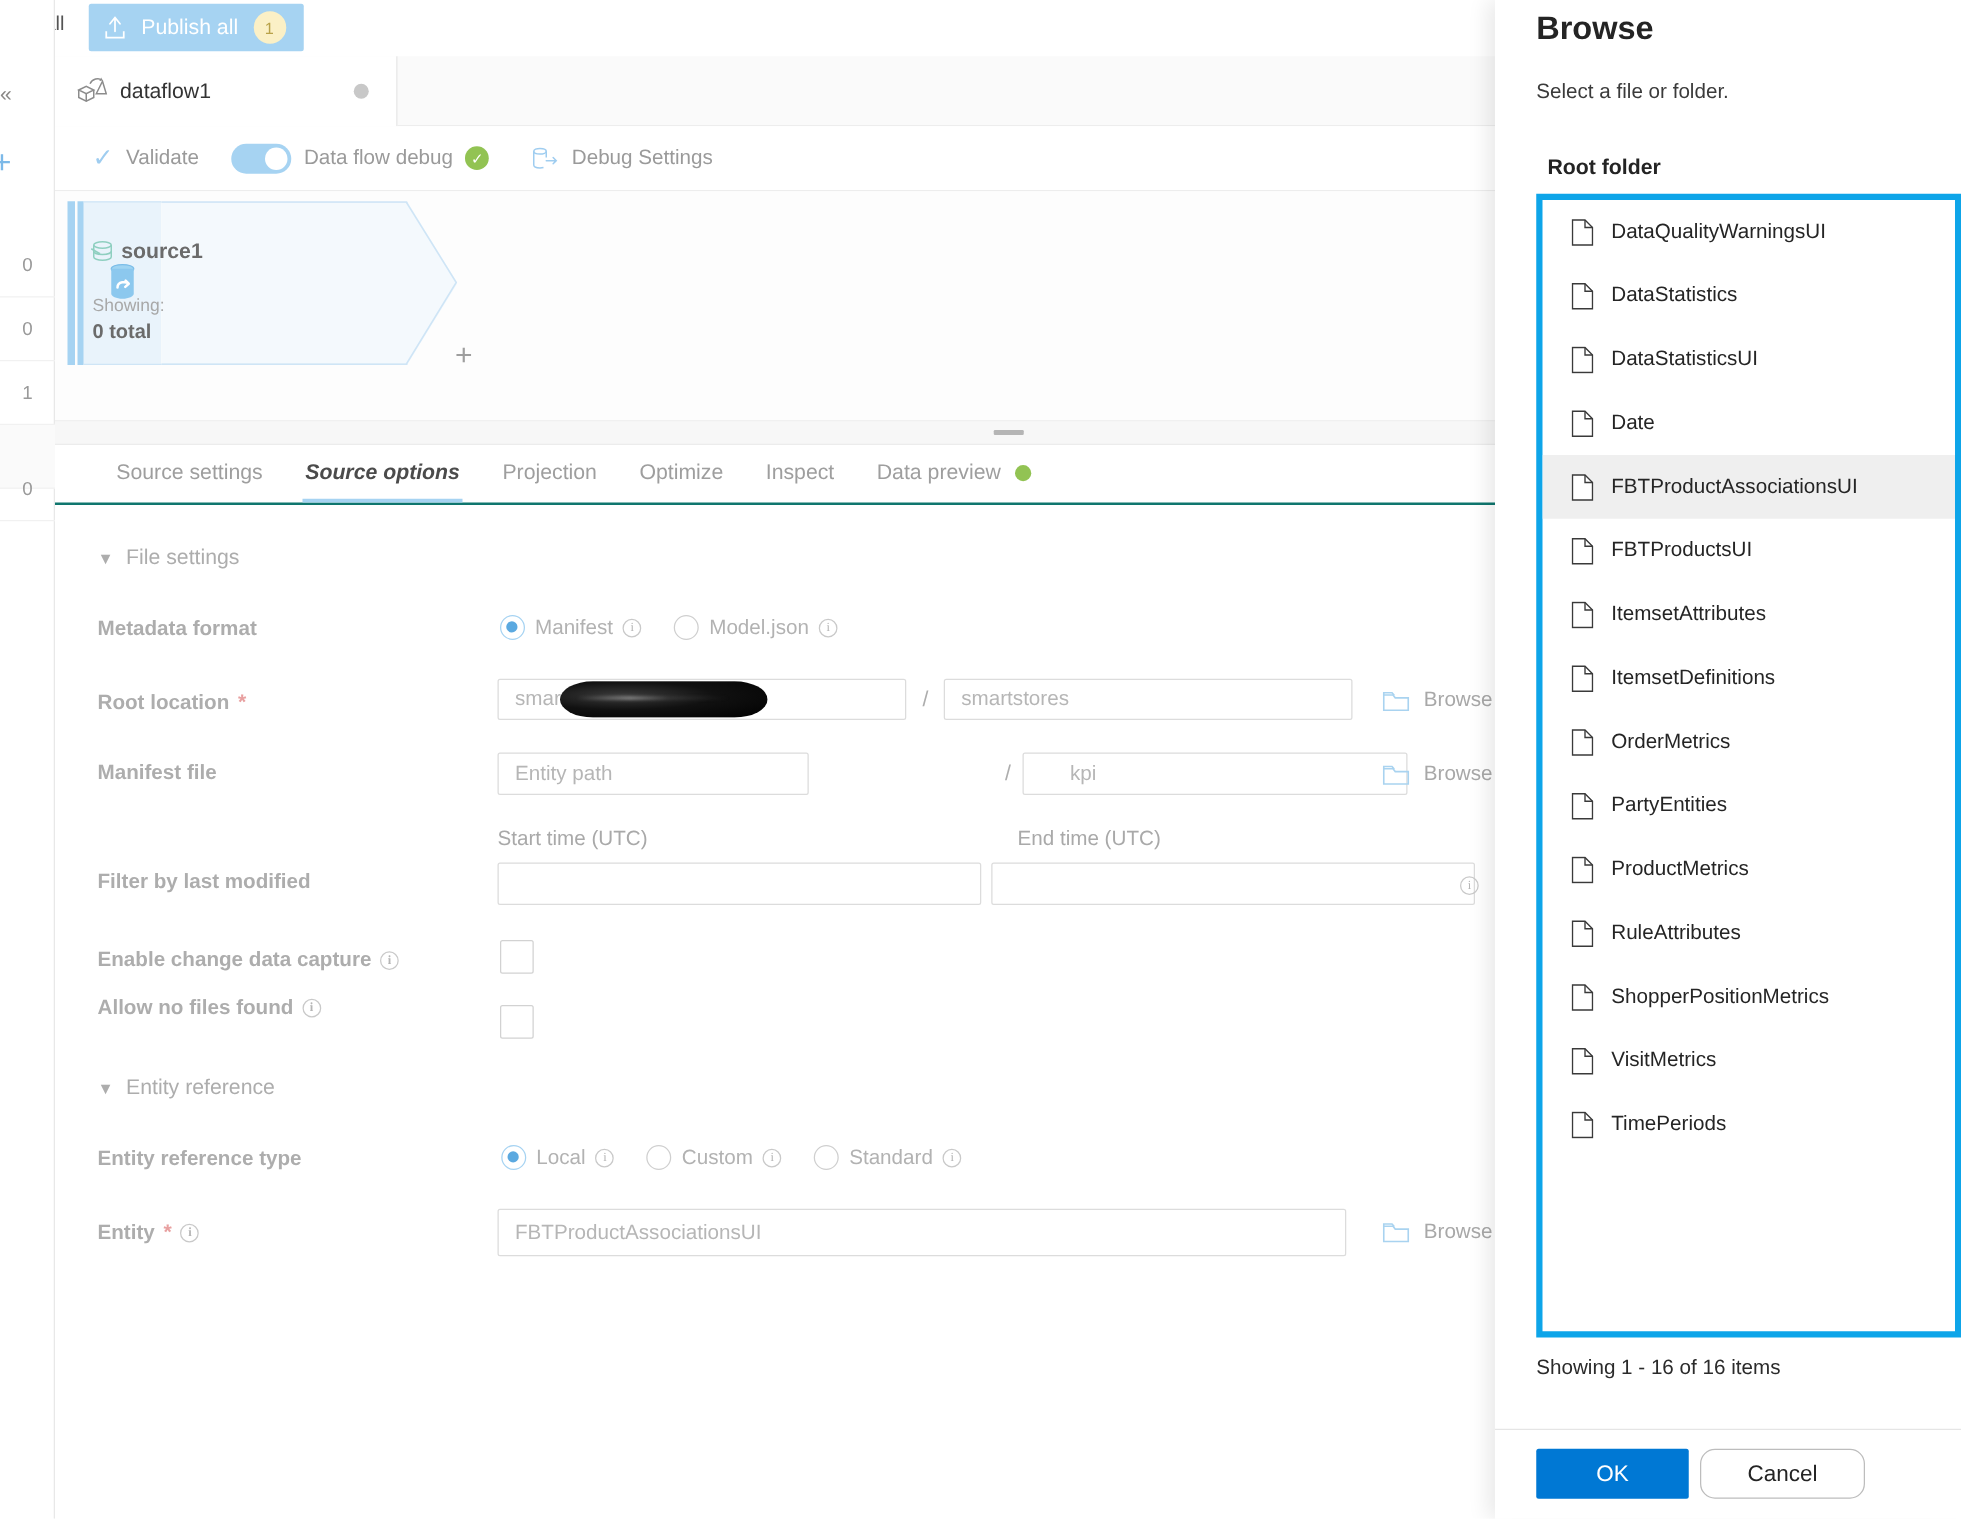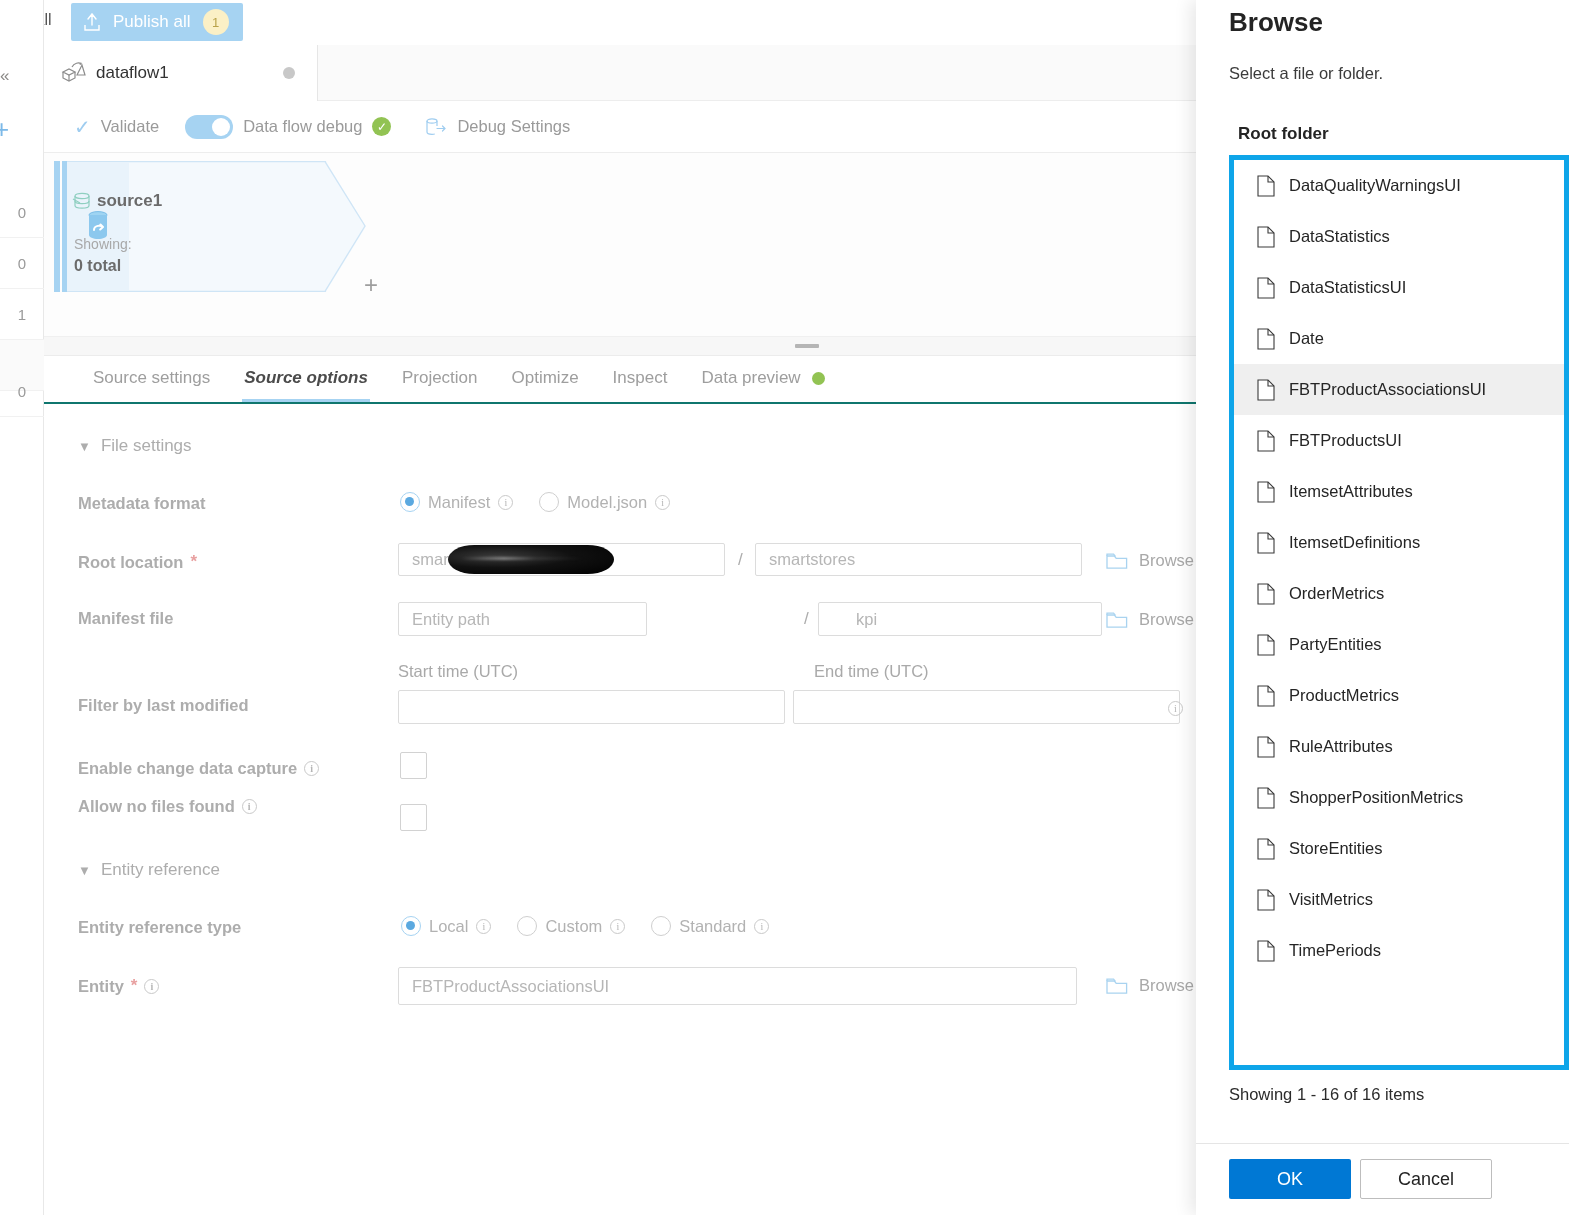--- a/index.html
+++ b/index.html
@@ -477,7 +477,7 @@
       <span>Entity path</span>
     </div>
     <div class="slash" style="left:760px; top:205px;">/</div>
-    <div class="tbox" style="left:774px; top:198px; width:284px; height:34px;padding-left:37px;">
+    <div class="tbox" style="left:774px; top:198px; width:308px; height:34px;padding-left:37px;">
       <span>kpi</span>
     </div>
     <div class="browse-link" style="left:1062px; top:206px;">

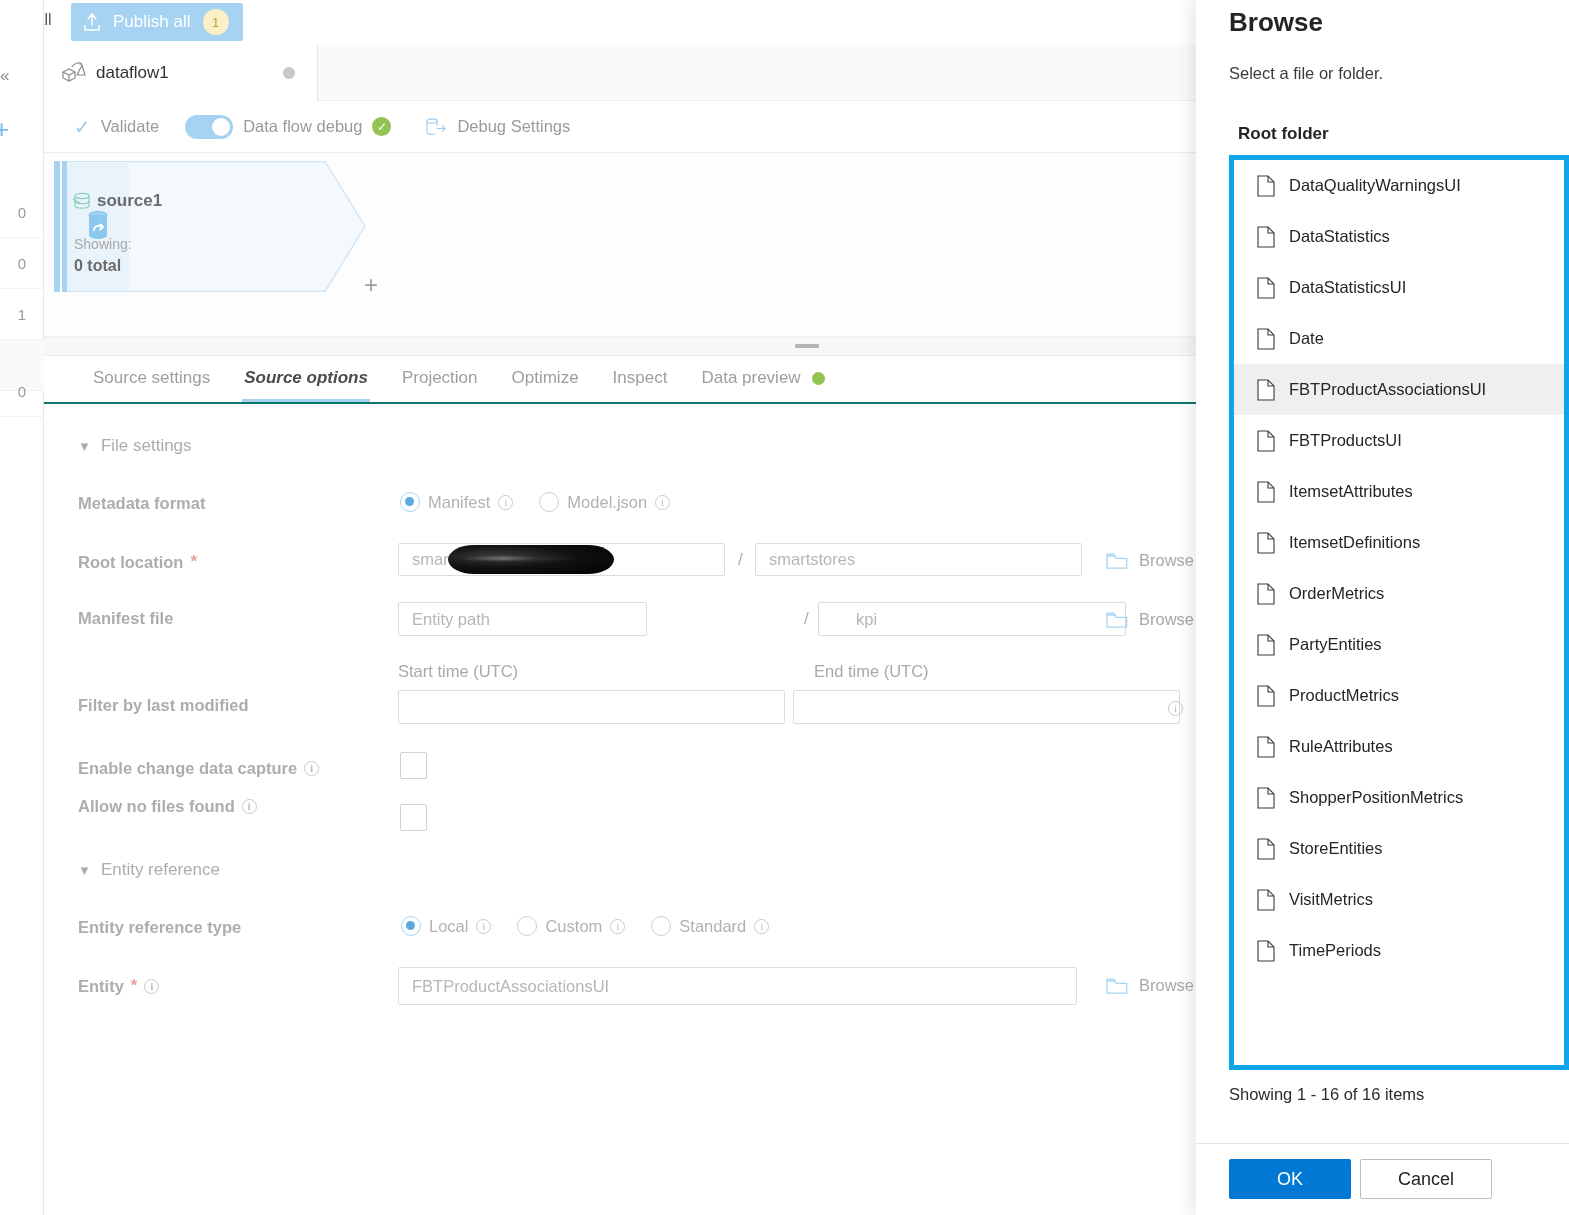--- a/index.html
+++ b/index.html
@@ -691,15 +691,6 @@
               <path d="M11 1 L11 7 L17 7" fill="none" stroke="#3a3a3a" stroke-width="1.1"></path>
             </svg>
           </span>
-          <span>StoreEntities</span>
-        </div>
-        <div class="file-item">
-          <span>
-            <svg class="file-ico" viewBox="0 0 18 22">
-              <path d="M1 1 L11 1 L17 7 L17 21 L1 21 Z" fill="#ffffff" stroke="#3a3a3a" stroke-width="1.1"></path>
-              <path d="M11 1 L11 7 L17 7" fill="none" stroke="#3a3a3a" stroke-width="1.1"></path>
-            </svg>
-          </span>
           <span>VisitMetrics</span>
         </div>
         <div class="file-item">

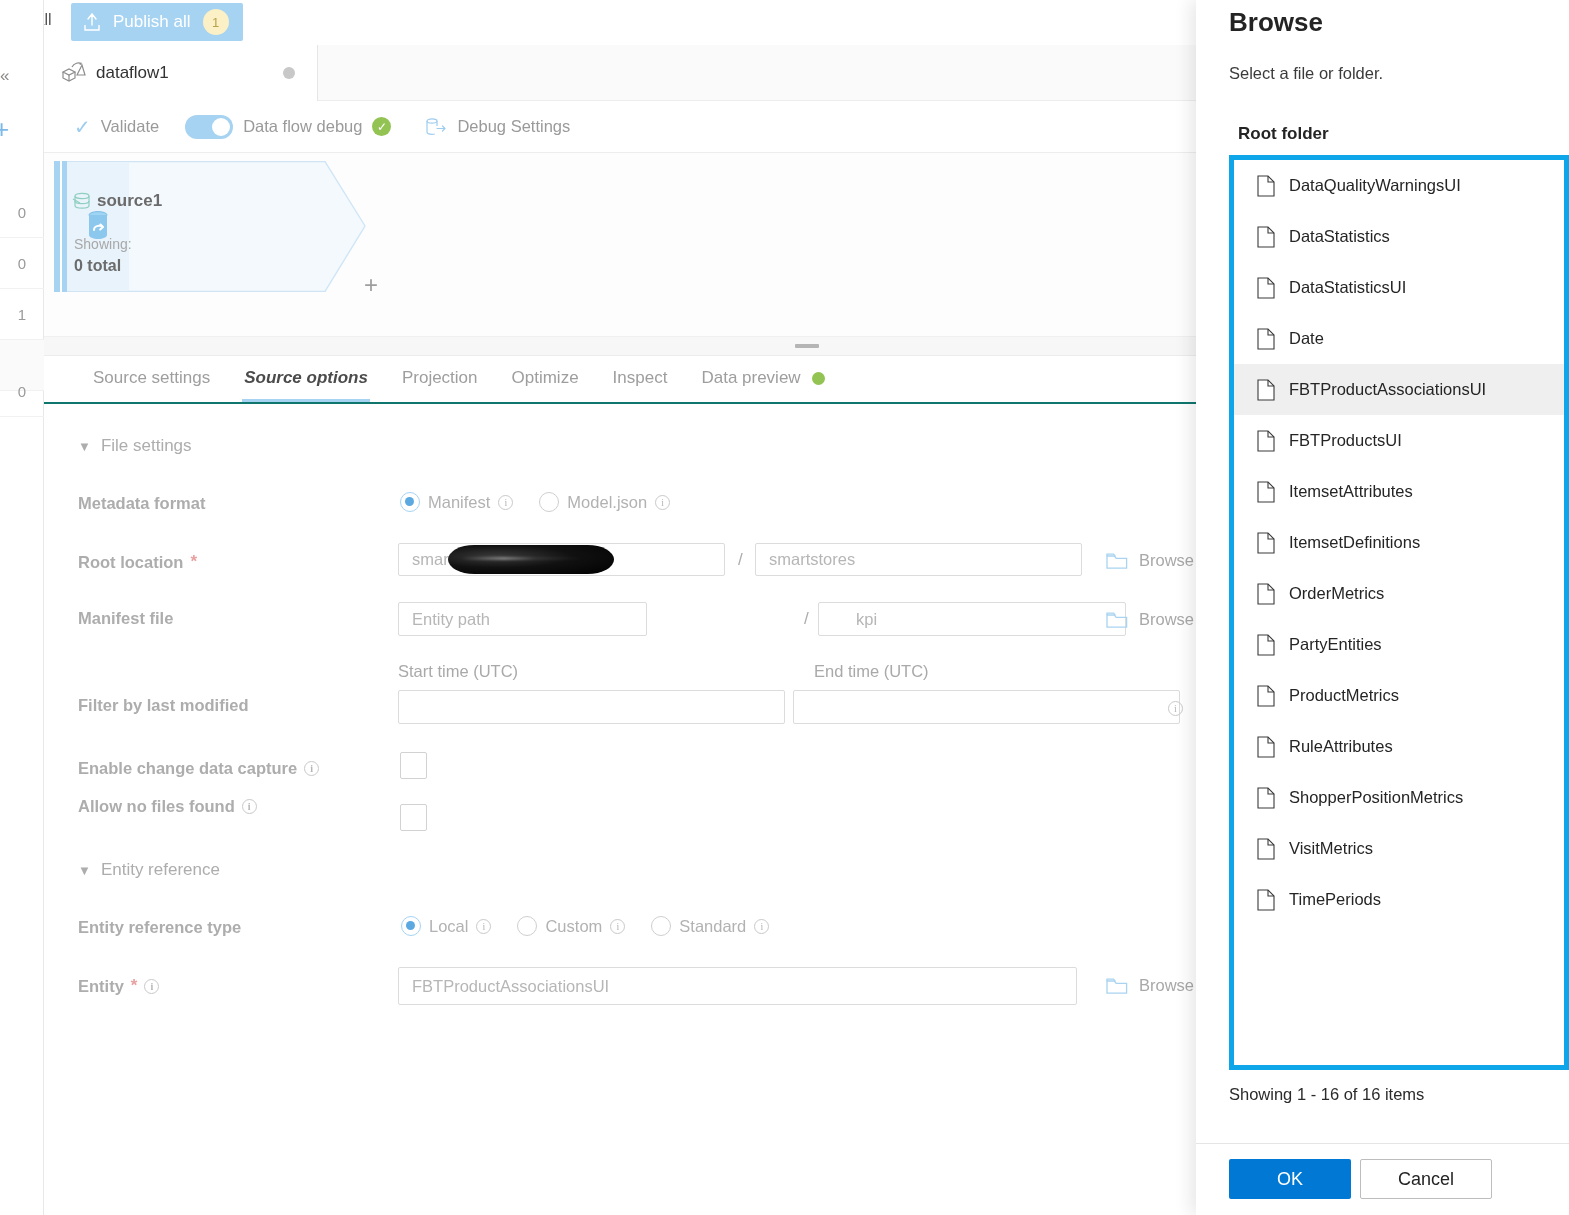--- a/index.html
+++ b/index.html
@@ -282,7 +282,7 @@
   }
   .btn-cancel {
     position: absolute; left: 164px; top: 15px; width: 132px; height: 40px;
-    background: #ffffff; color: #242424; border: 1px solid #bdbdbd; border-radius: 2px;
+    background: #ffffff; color: #242424; border: 1px solid #bdbdbd; border-radius: 12px;
     font-size: 18px; font-family: "Liberation Sans", sans-serif; cursor: default;
   }
 </style>

